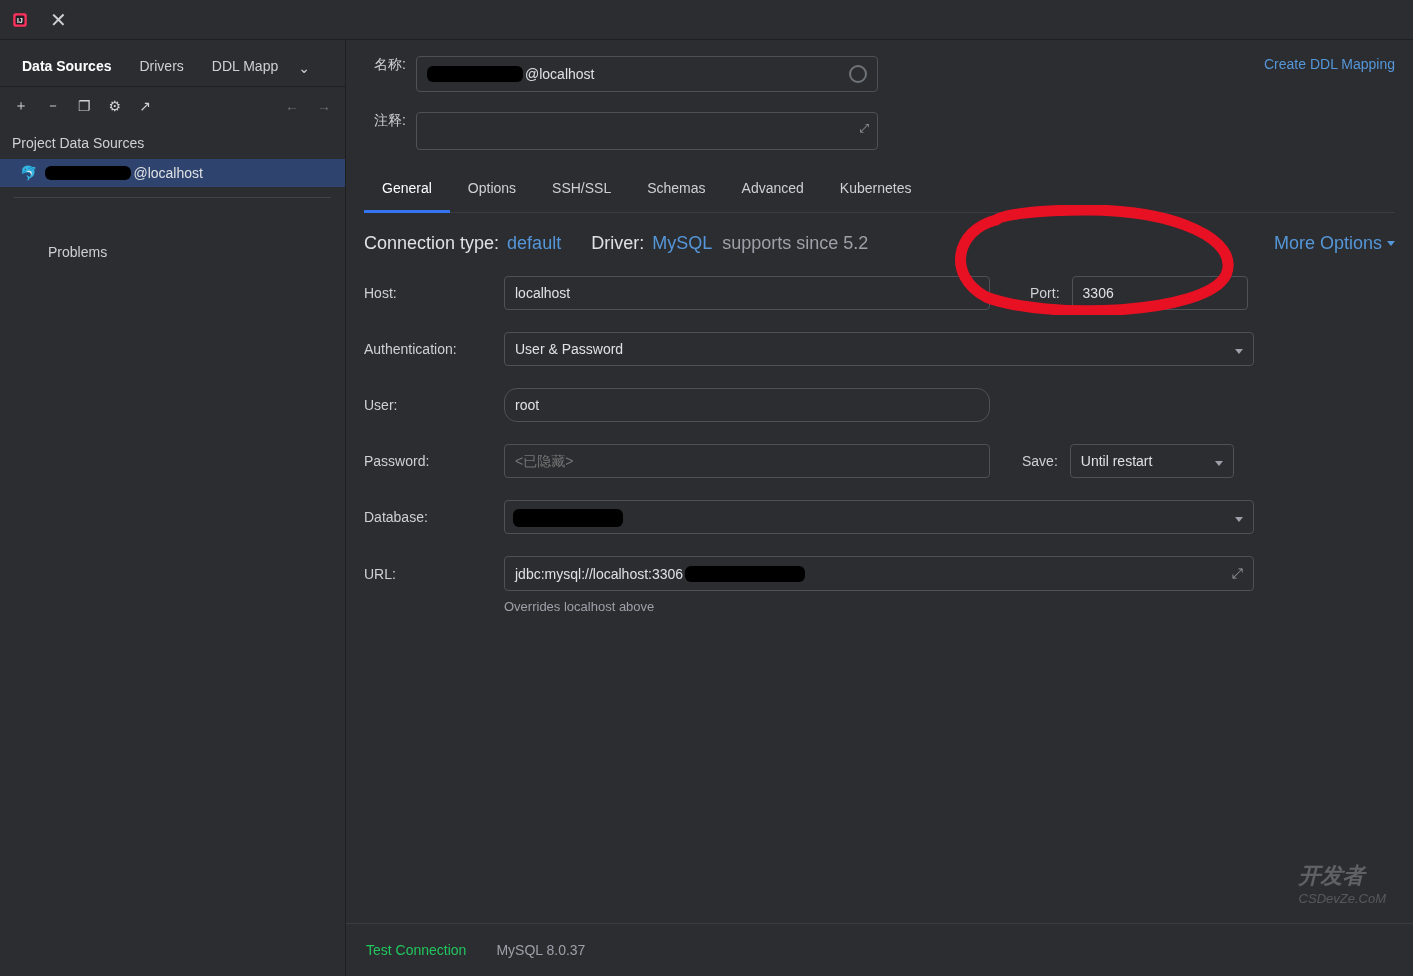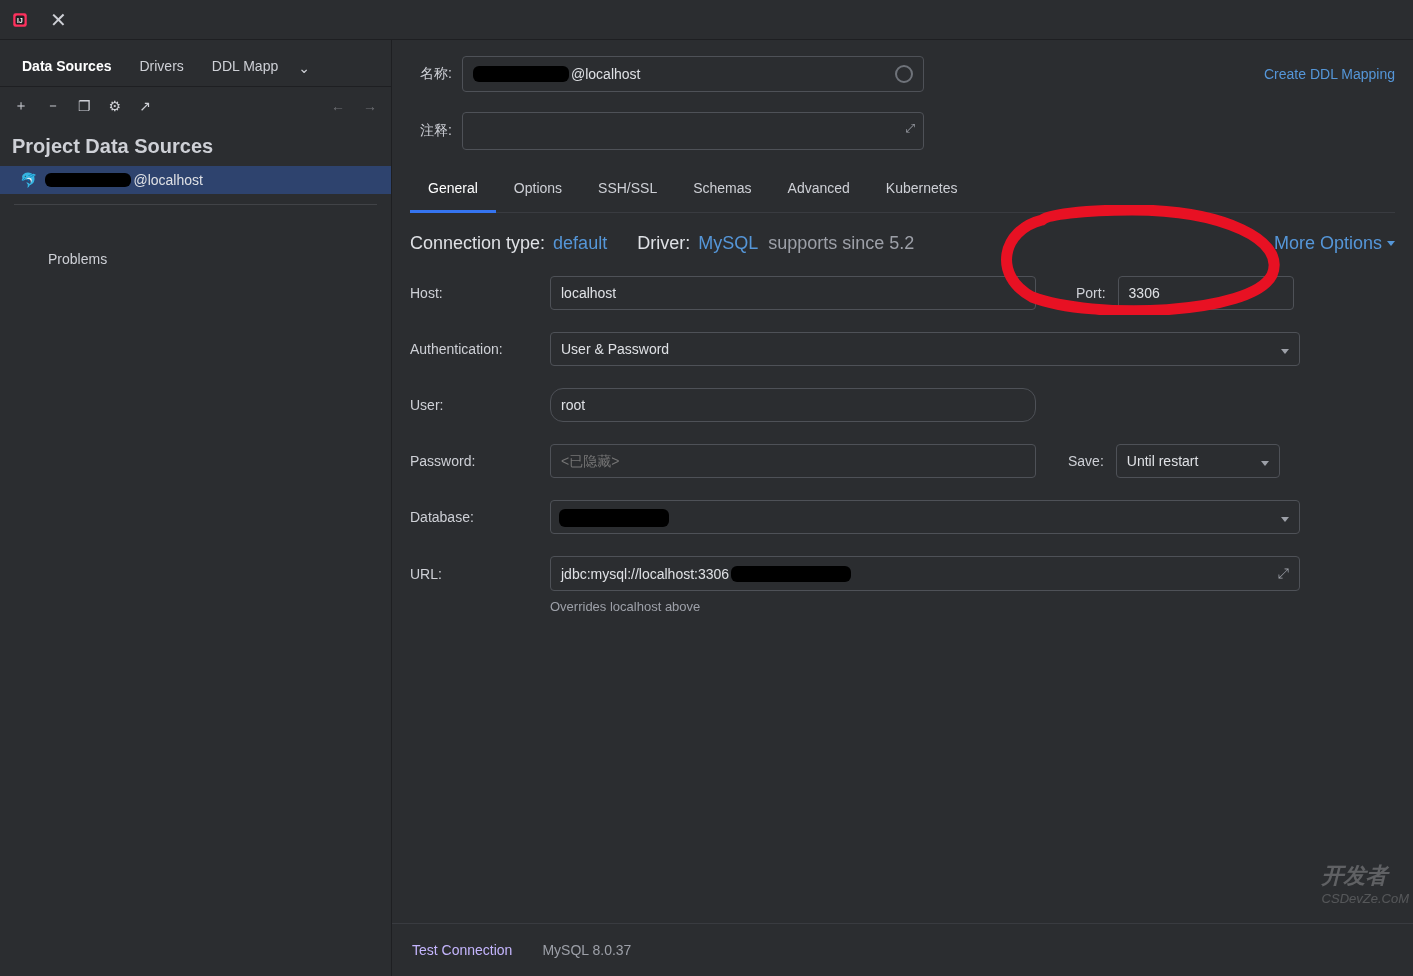--- a/index.html
+++ b/index.html
@@ -9,7 +9,7 @@
 .titlebar .title { flex:1; color:#ced0d6; font-size:14px; }
 .titlebar .close { font-size:20px; color:#ced0d6; padding:4px 8px; cursor:pointer; }
 .content { display:flex; height:calc(100% - 40px); }
-.sidebar { width:392px; border-right:1px solid #1e1f22; display:flex; flex-direction:column; }
+.sidebar { width:346px; border-right:1px solid #1e1f22; display:flex; flex-direction:column; }
 .tabs-top { display:flex; align-items:center; padding:10px 8px 0 8px; border-bottom:1px solid #1e1f22; }
 .tabs-top .tab { padding:8px 14px 12px 14px; color:#ced0d6; cursor:pointer; }
 .tabs-top .tab.active { font-weight:600; color:#fff; }

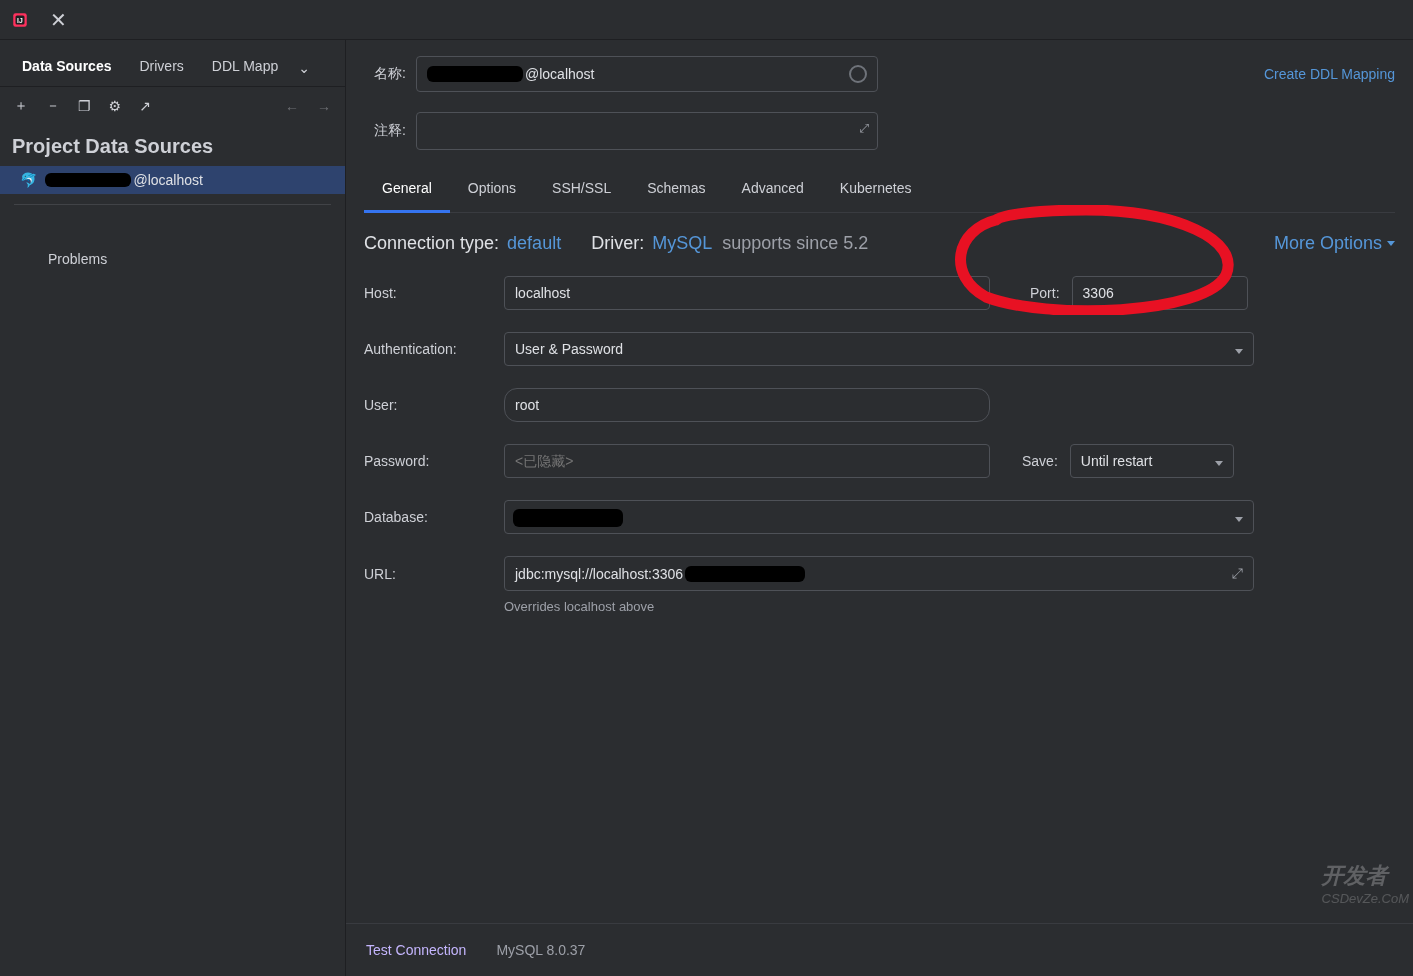--- a/index.html
+++ b/index.html
@@ -26,7 +26,7 @@
 .redact { background:#000; border-radius:6px; display:inline-block; }
 .main { flex:1; display:flex; flex-direction:column; position:relative; }
 .main-inner { padding:16px 18px 0 18px; flex:1; overflow:auto; }
-.row { display:flex; align-items:center; margin-bottom:20px; }
+.row { display:flex; margin-bottom:20px; }
 .row .lbl-w { width:52px; text-align:right; padding-right:10px; color:#ced0d6; }
 .input { background:#2b2d30; border:1px solid #4e5157; border-radius:4px; padding:8px 10px; color:#dfe1e5; font-size:14px; }
 .input-name { width:462px; display:flex; align-items:center; }

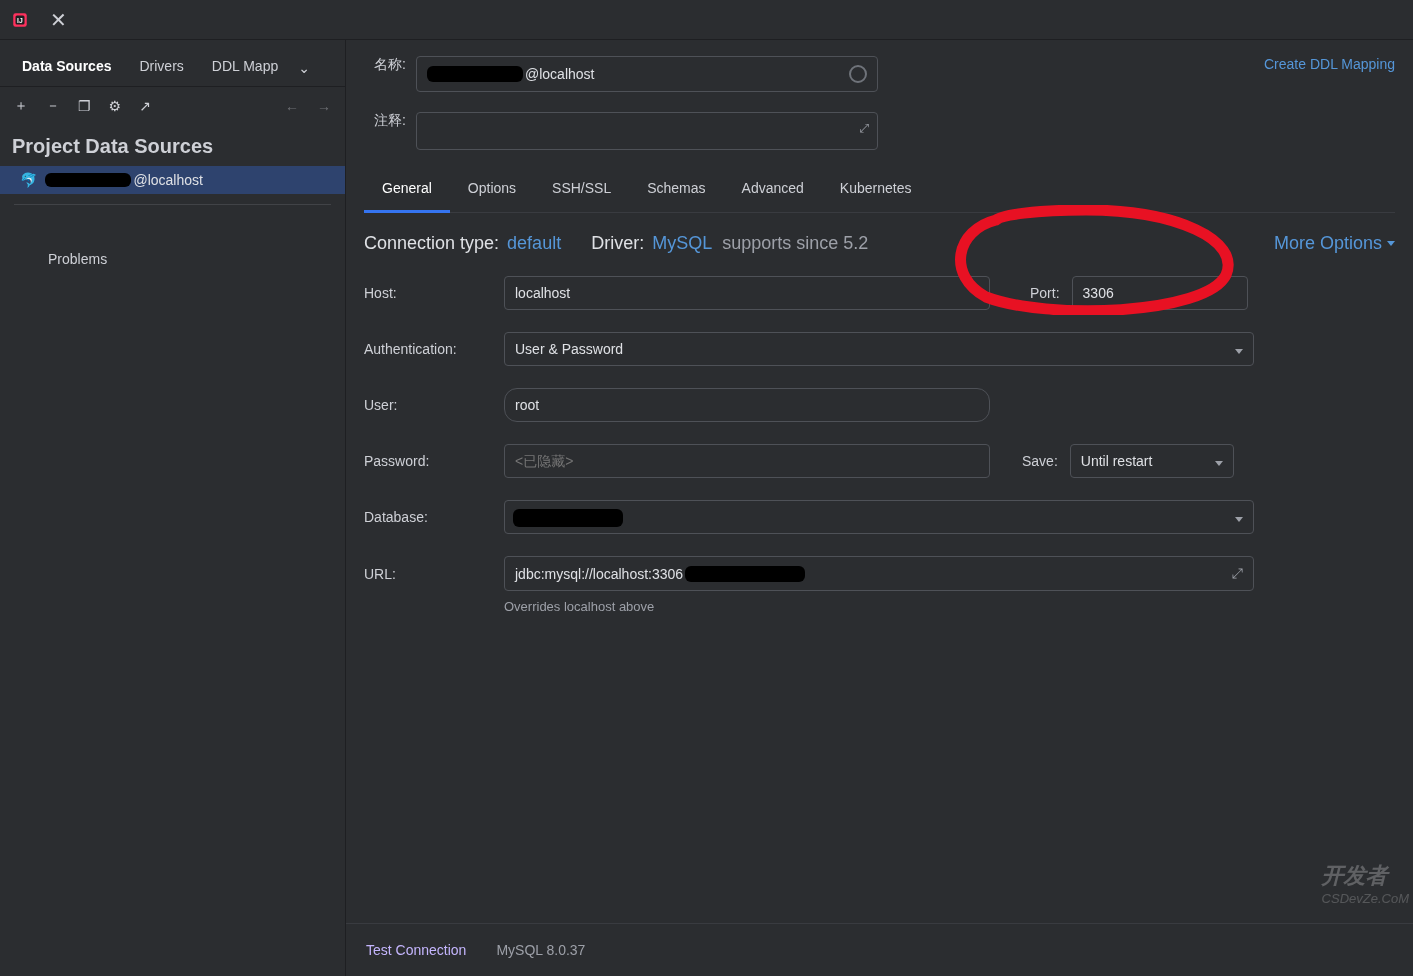--- a/index.html
+++ b/index.html
@@ -17,7 +17,7 @@
 .toolbar { display:flex; align-items:center; padding:10px 14px; gap:18px; color:#ced0d6; }
 .toolbar .spacer { flex:1; }
 .toolbar span { cursor:pointer; }
-.section-label { padding:10px 12px 8px 12px; color:#ced0d6; font-weight:700; font-size:20px; }
+.section-label { padding:10px 12px 8px 12px; color:#ced0d6; font-weight:400; font-size:14px; }
 .tree-item { display:flex; align-items:center; padding:6px 14px 6px 20px; cursor:pointer; font-size:14px; }
 .tree-item.active { background:#2e436e; }
 .tree-item .dbicon { color:#4a88c7; margin-right:8px; font-size:14px; }

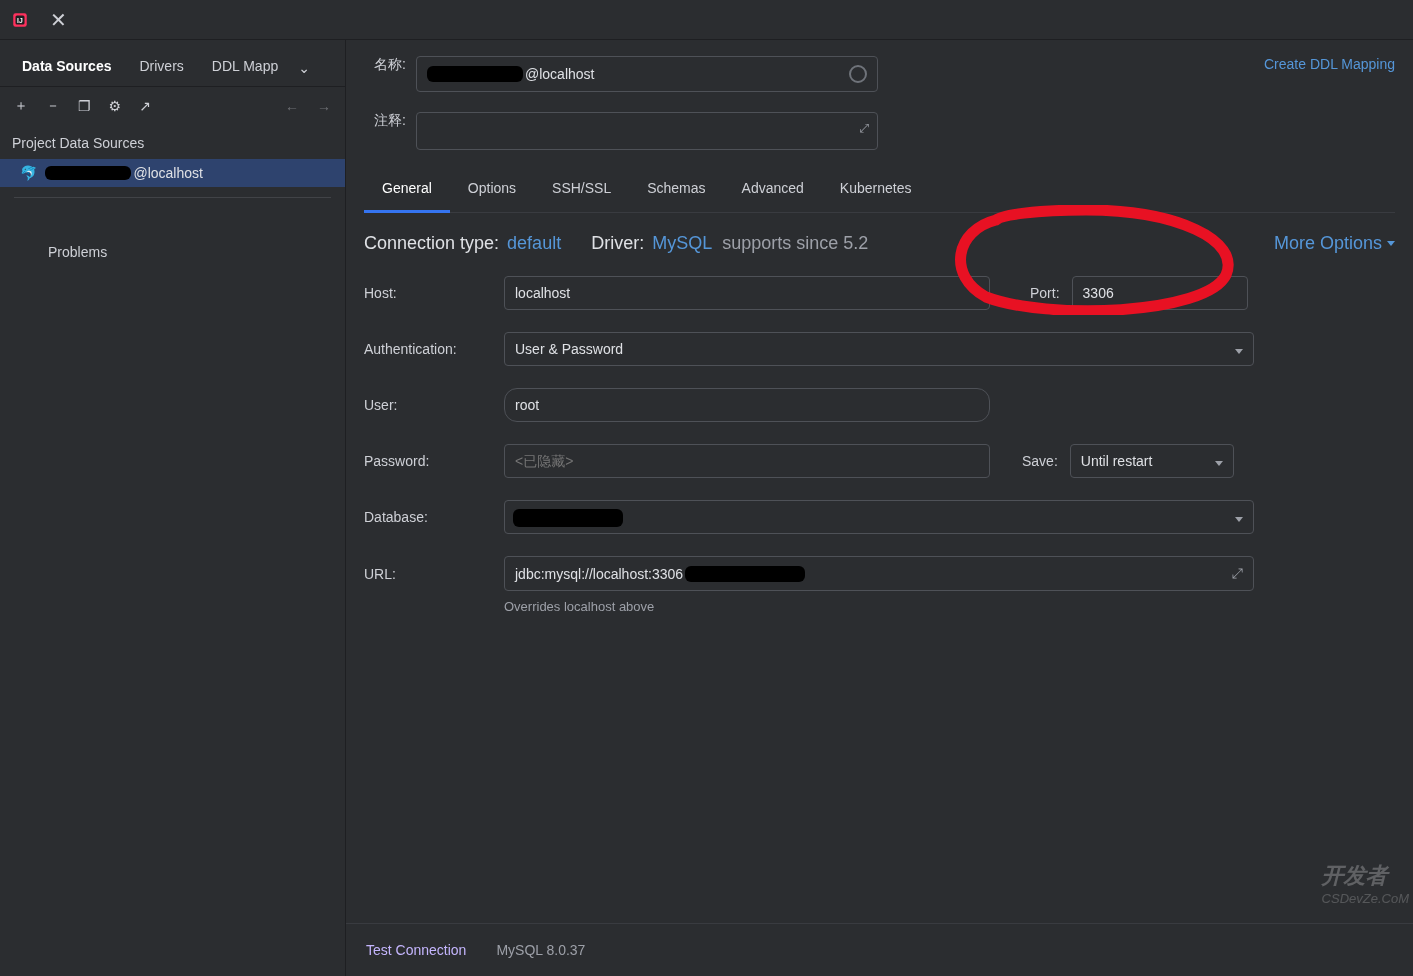--- a/index.html
+++ b/index.html
@@ -61,7 +61,7 @@
 .footer { border-top:1px solid #393b40; padding:18px 20px; display:flex; align-items:center; }
 .footer .test { color:#c4b5fd; cursor:pointer; }
 .footer .ver { margin-left:30px; color:#9da0a8; }
-.watermark { position:absolute; right:4px; bottom:70px; font-size:22px; font-weight:700; color:rgba(255,255,255,.25); pointer-events:none; font-style:italic; }
+.watermark { position:absolute; right:27px; bottom:70px; font-size:22px; font-weight:700; color:rgba(255,255,255,.25); pointer-events:none; font-style:italic; }
 .watermark .sub { font-size:13px; font-weight:400; display:block; color:rgba(255,255,255,.2); }
 .circle-annot { position:absolute; left:600px; top:165px; width:290px; height:110px; pointer-events:none; }
 svg.icon { width:18px; height:18px; }

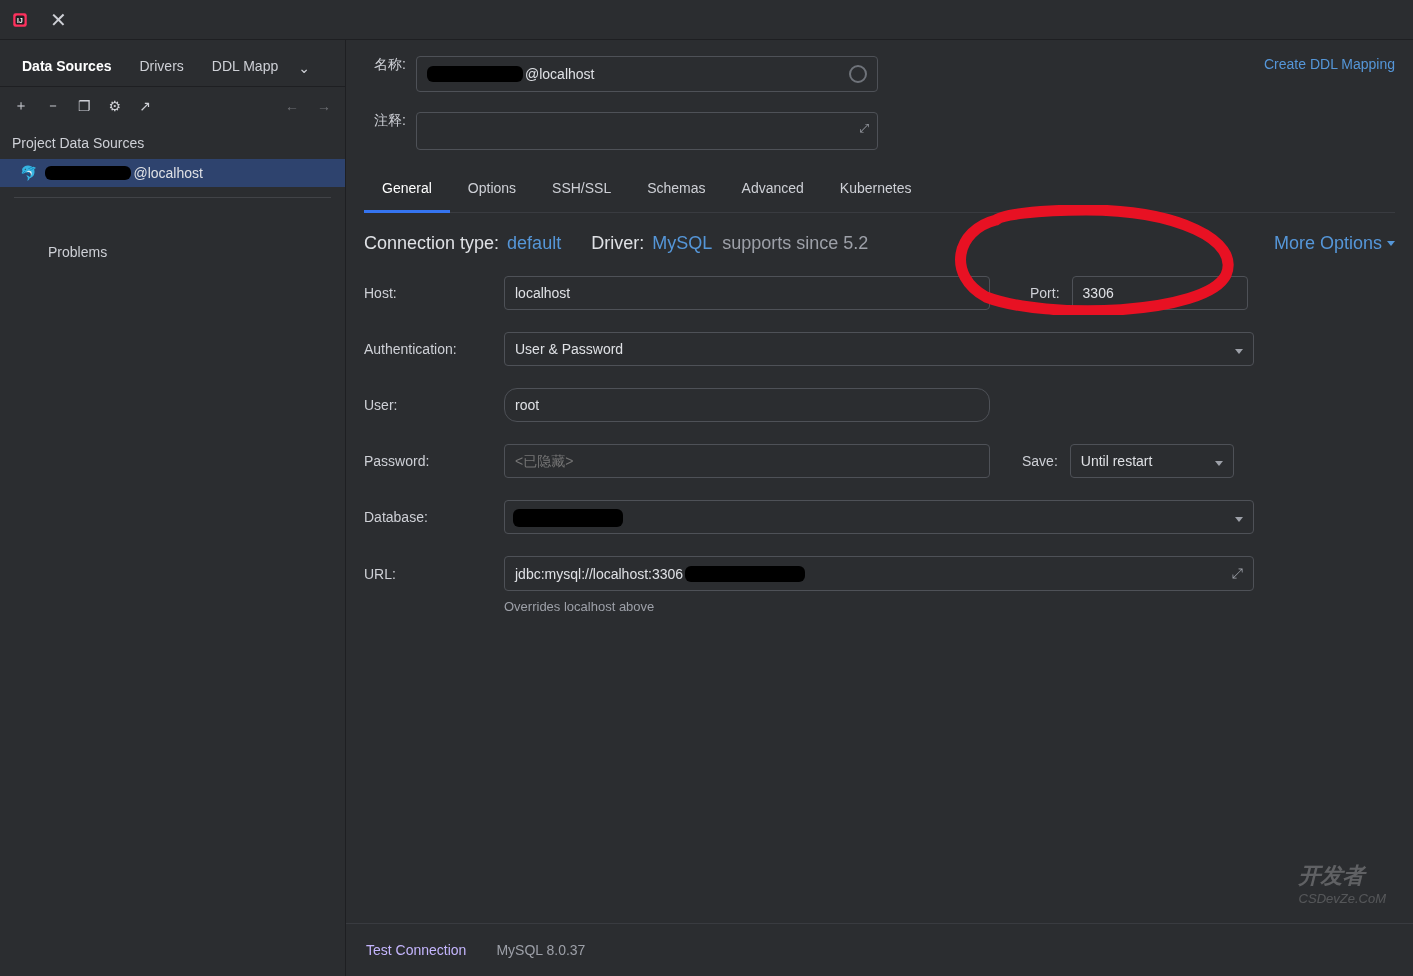--- a/index.html
+++ b/index.html
@@ -59,7 +59,7 @@
 .url-expand { margin-left:auto; color:#9da0a8; cursor:pointer; }
 .override { color:#9da0a8; font-size:13px; margin-left:140px; margin-bottom:20px; margin-top:-14px; }
 .footer { border-top:1px solid #393b40; padding:18px 20px; display:flex; align-items:center; }
-.footer .test { color:#c4b5fd; cursor:pointer; }
+.footer .test { color:#22c55e; cursor:pointer; }
 .footer .ver { margin-left:30px; color:#9da0a8; }
 .watermark { position:absolute; right:27px; bottom:70px; font-size:22px; font-weight:700; color:rgba(255,255,255,.25); pointer-events:none; font-style:italic; }
 .watermark .sub { font-size:13px; font-weight:400; display:block; color:rgba(255,255,255,.2); }

